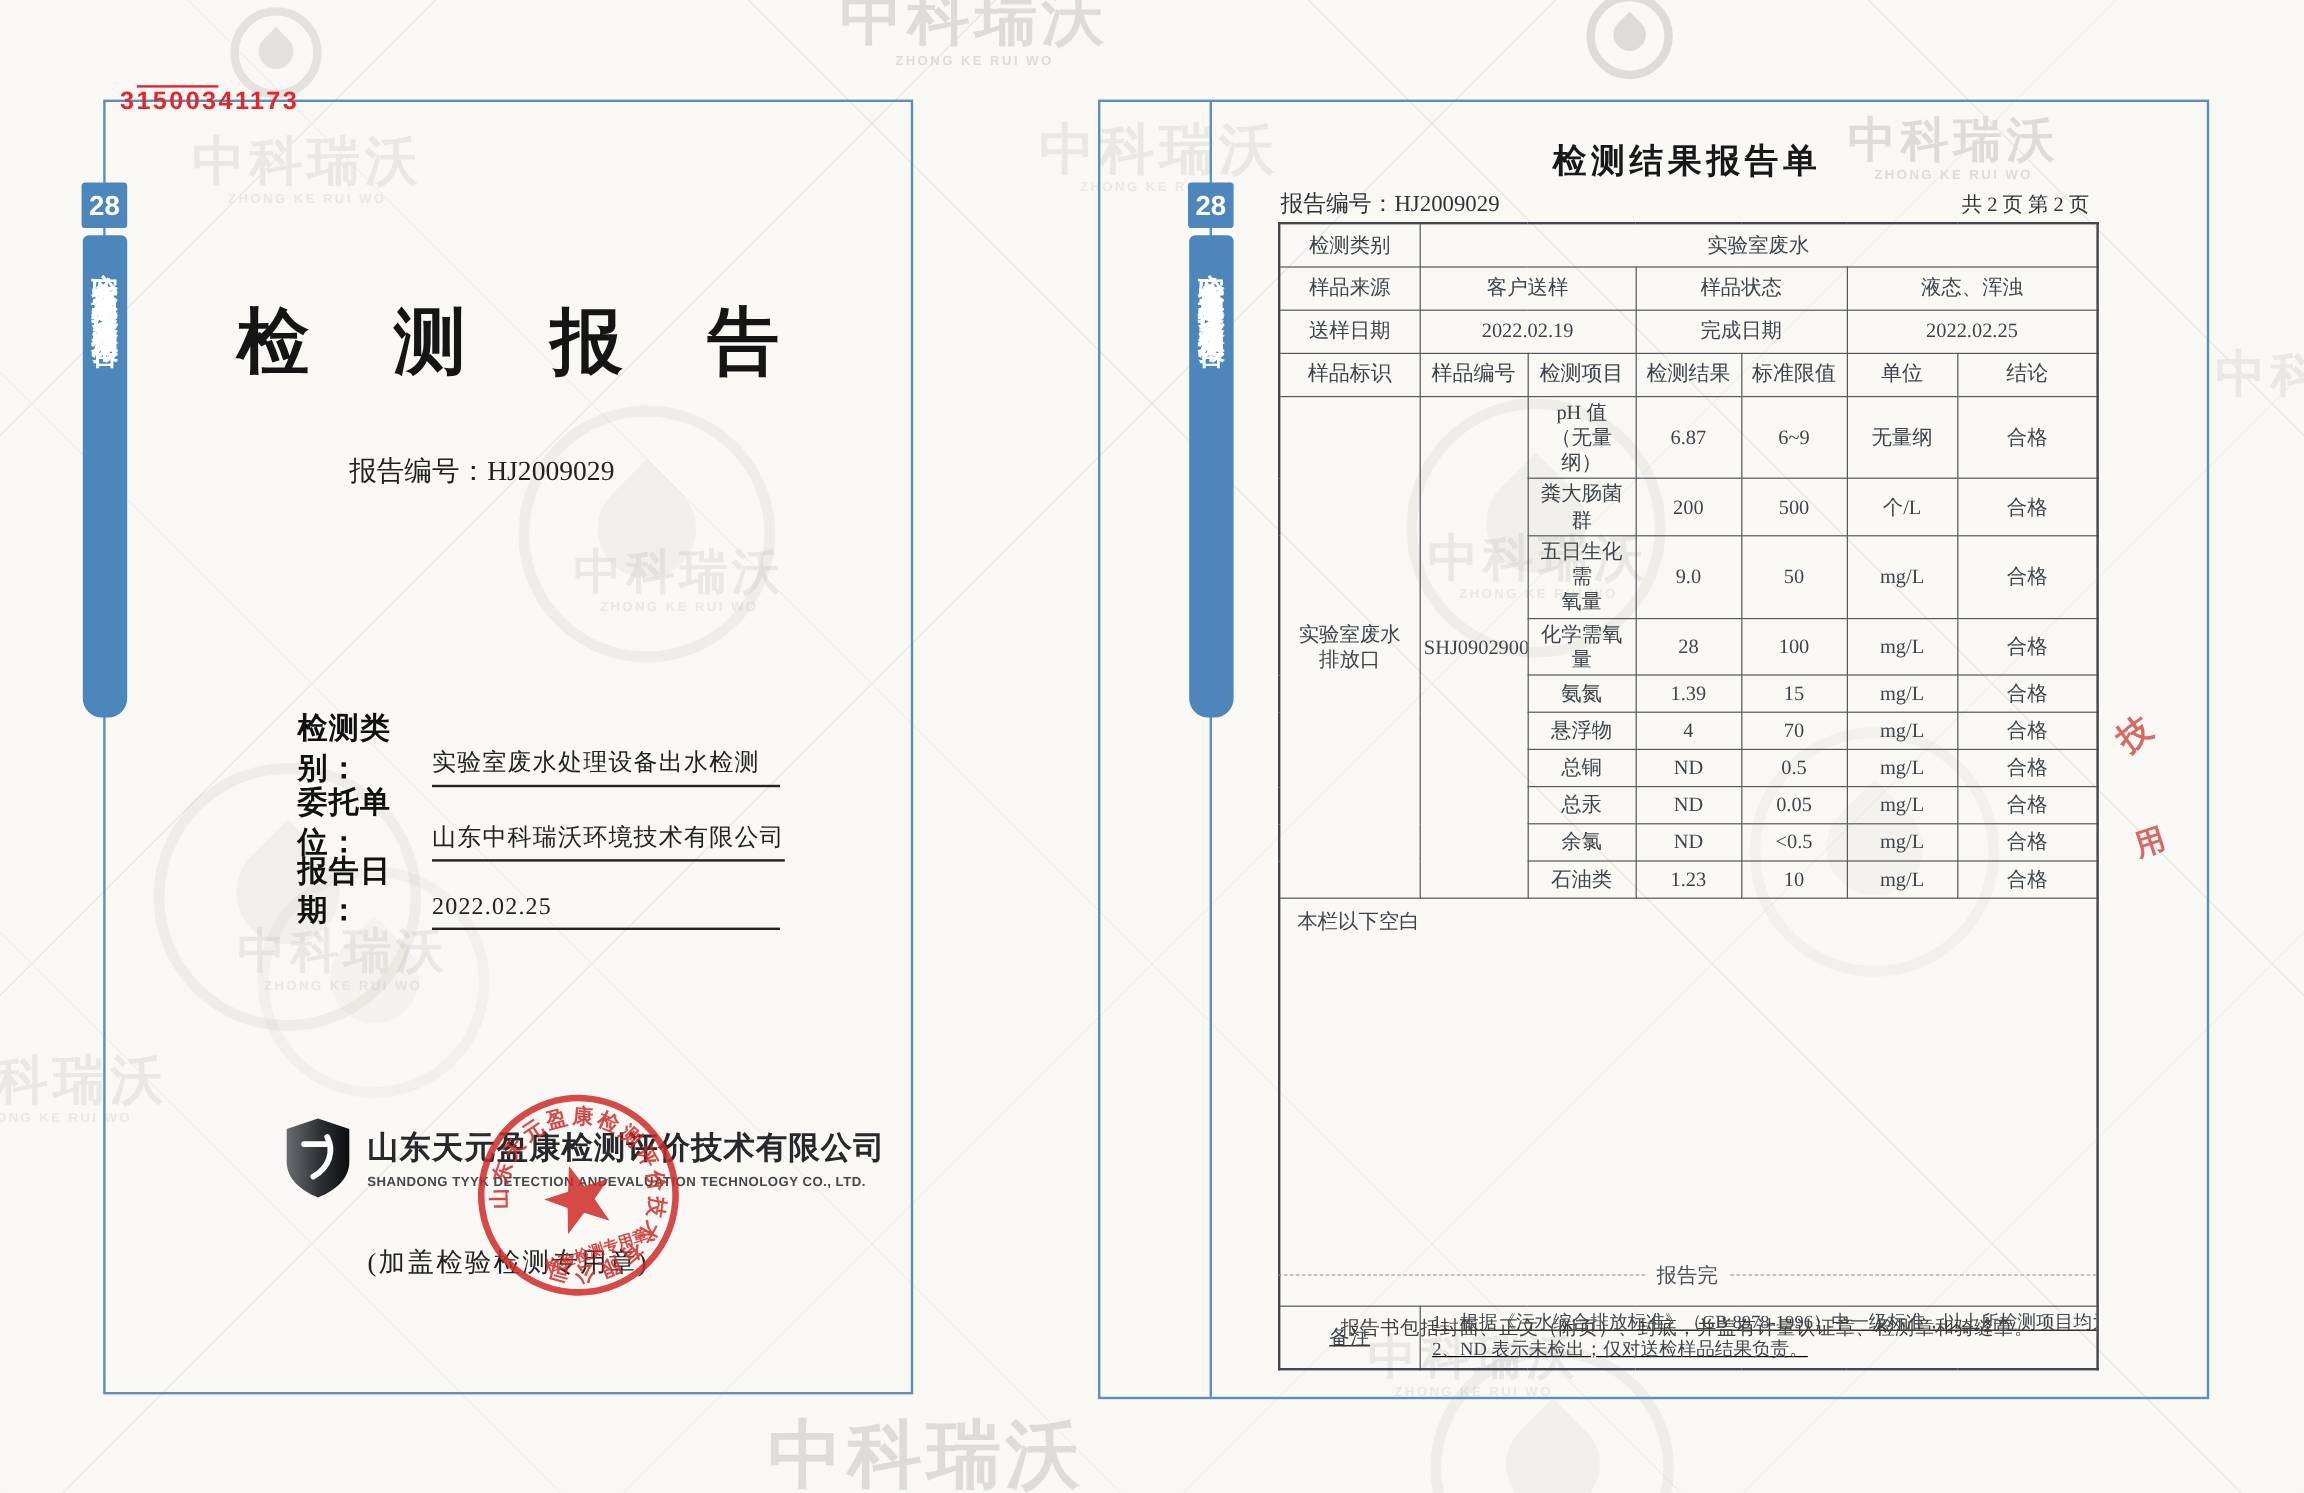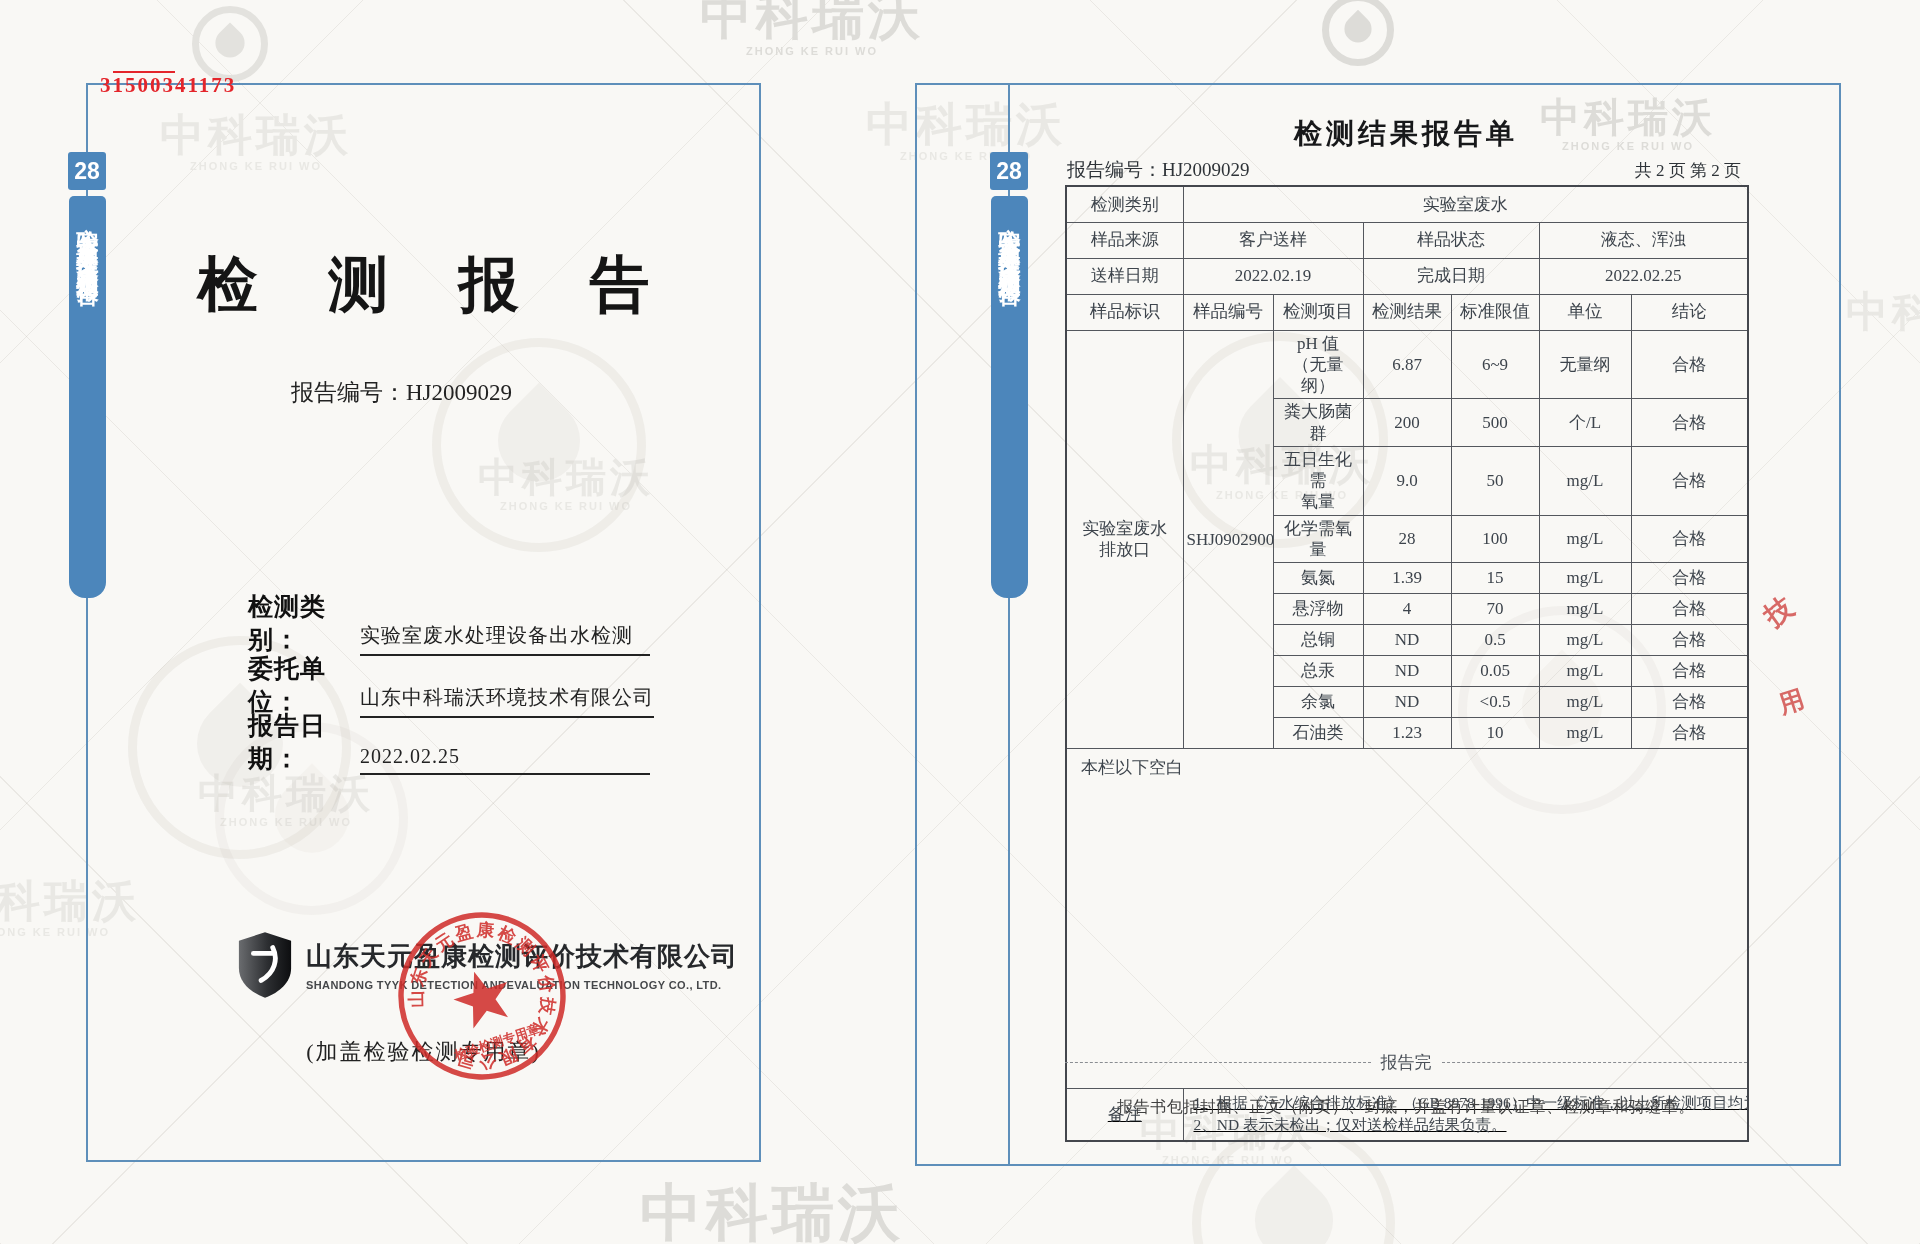--- a/index.html
+++ b/index.html
@@ -47,7 +47,7 @@
 
   
   #serial-no{left:12px;top:-12px;color:#e4252b;font-size:21px;font-weight:bold;
-     letter-spacing:2px;font-family:Liberation Serif, serif;z-index:5;}
+     letter-spacing:2px;font-family:Liberation Sans, sans-serif;z-index:5;}
   #serial-no .ovl{border-top:2px solid #e4252b;}
   #cover-title{top:160px;left:50%;transform:translateX(-50%);width:452px;display:flex;
      justify-content:space-between;font-size:60px;font-weight:bold;color:#151515;z-index:3;}

